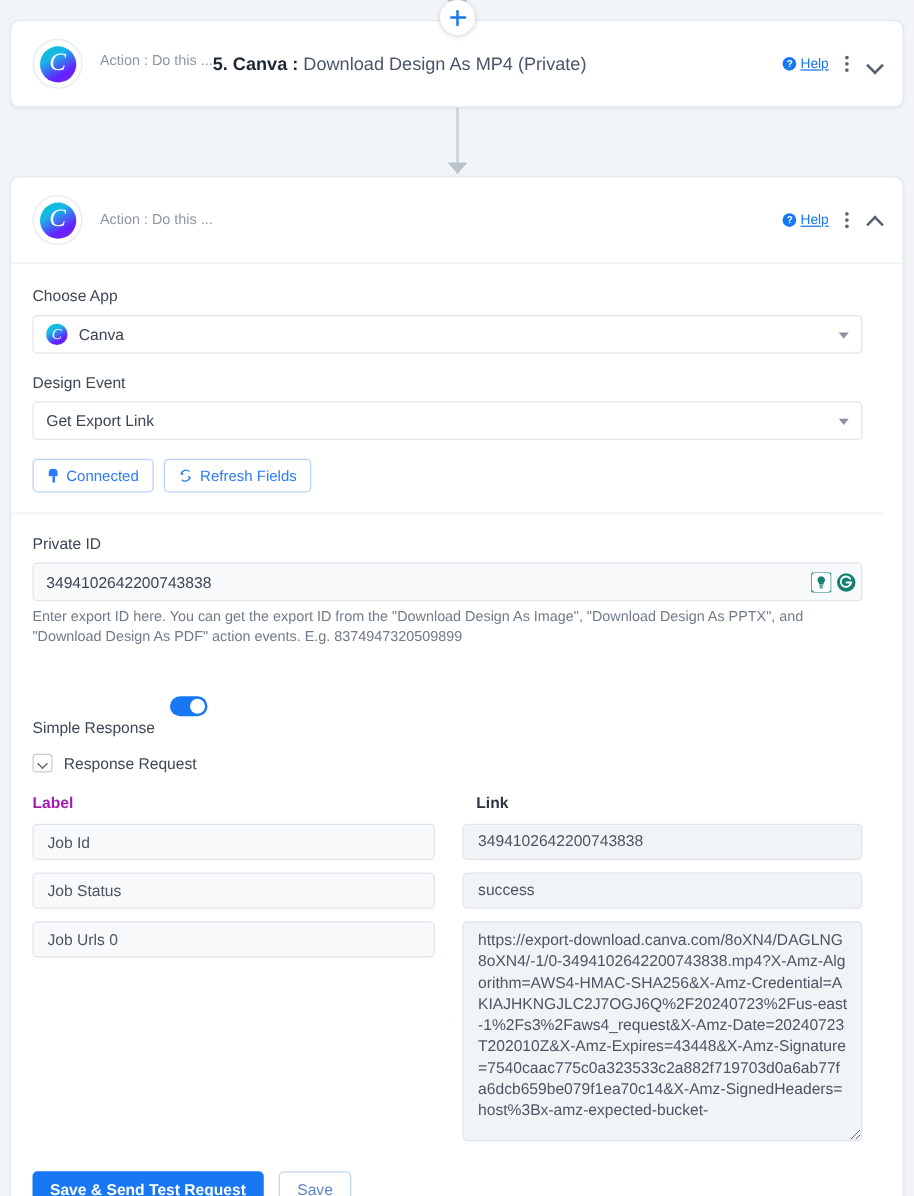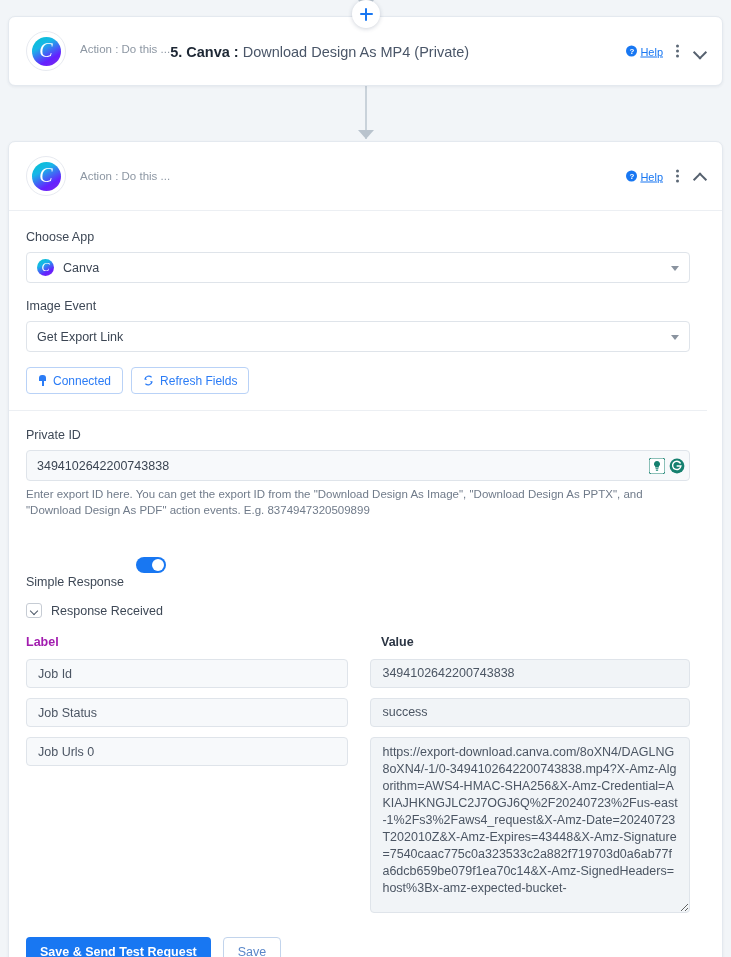--- a/index.html
+++ b/index.html
@@ -281,7 +281,7 @@
         <span class="caret"></span>
       </div>
 
-      <div class="field-label">Image Event</div>
+      <div class="field-label">Design Event</div>
       <div class="select-box">
         <span>Get Export Link</span>
         <span class="caret"></span>

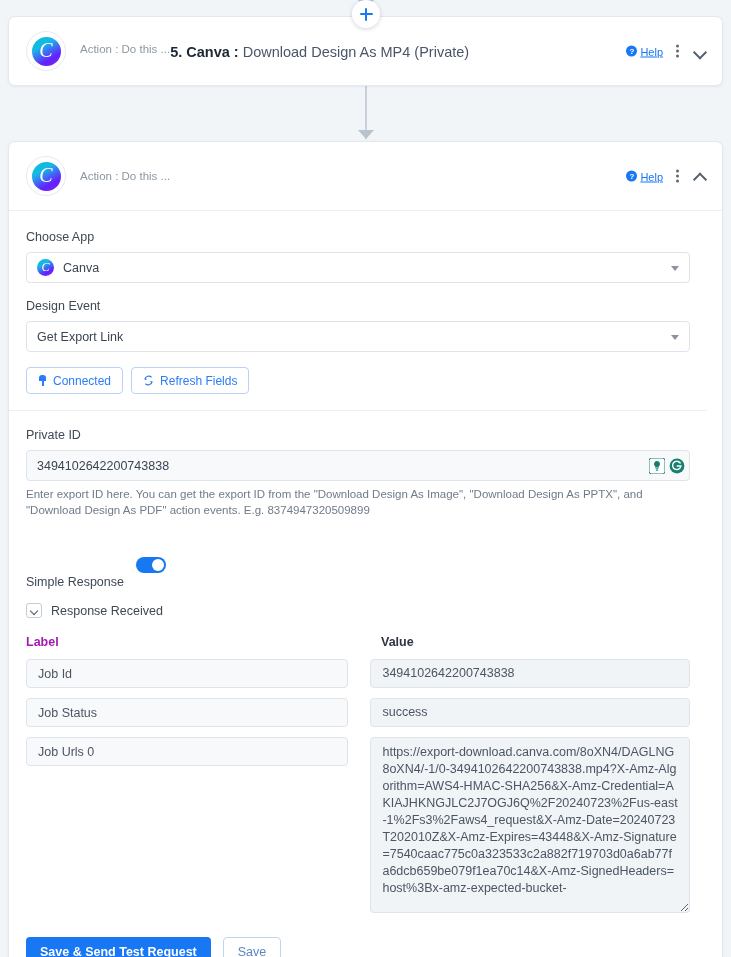--- a/index.html
+++ b/index.html
@@ -333,7 +333,7 @@
 
       <div class="resp-row">
         <span class="mini-chev"></span>
-        <span class="resp-label">Response Received</span>
+        <span class="resp-label">Response Request</span>
       </div>
 
       <div class="lv-head">

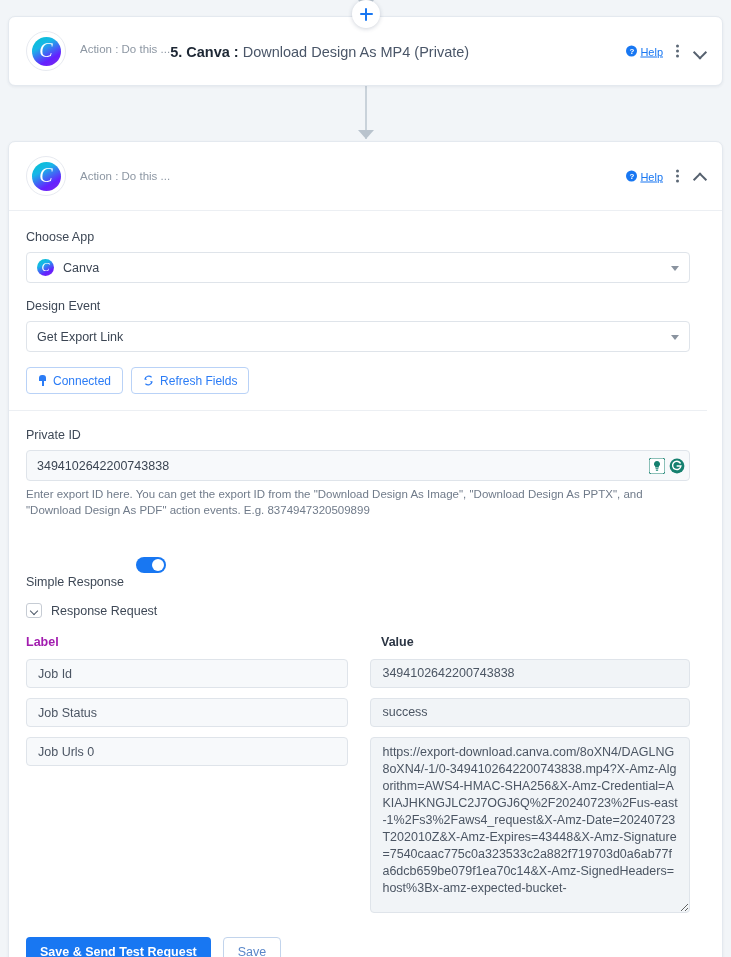--- a/index.html
+++ b/index.html
@@ -338,7 +338,7 @@
 
       <div class="lv-head">
         <span class="lh">Label</span>
-        <span class="rh">Value</span>
+        <span class="rh">Link</span>
       </div>
 
       <div class="lv-row">

